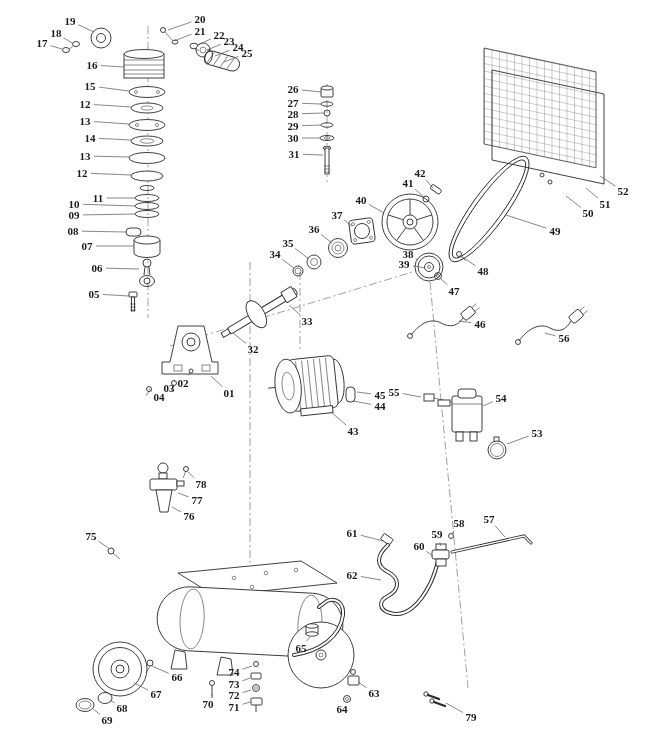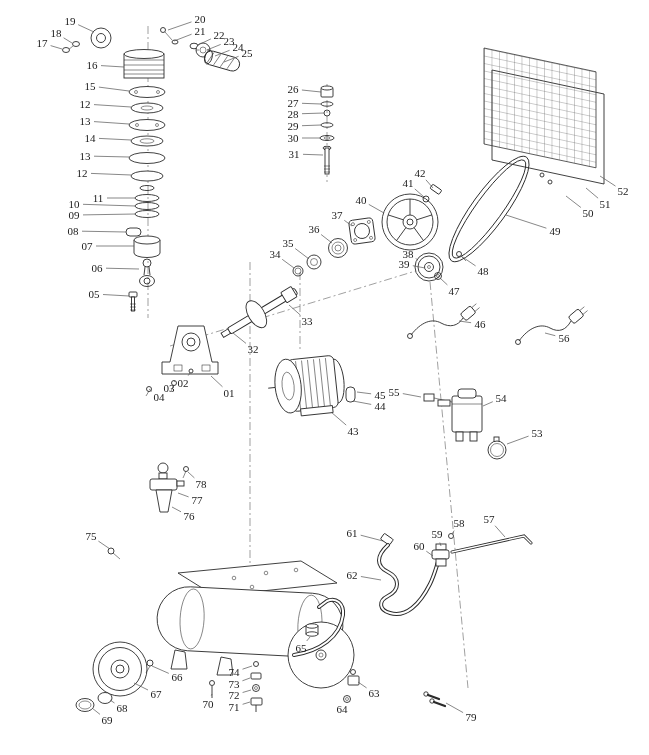--- a/index.html
+++ b/index.html
@@ -3,7 +3,7 @@
 <meta charset="utf-8">
 <style>
   html,body{margin:0;padding:0;background:#fff;}
-  .canvas{position:relative;width:649px;height:755px;background:#fff;overflow:hidden;}
+  .canvas{position:relative;width:649px;height:755px;background:#fff;overflow:hidden;font-weight:bold;}
   svg{display:block;}
   .plabel{font-family:"Liberation Serif",serif;font-size:11px;text-anchor:middle;}
   .leader{stroke-width:0.7;fill:none;}

